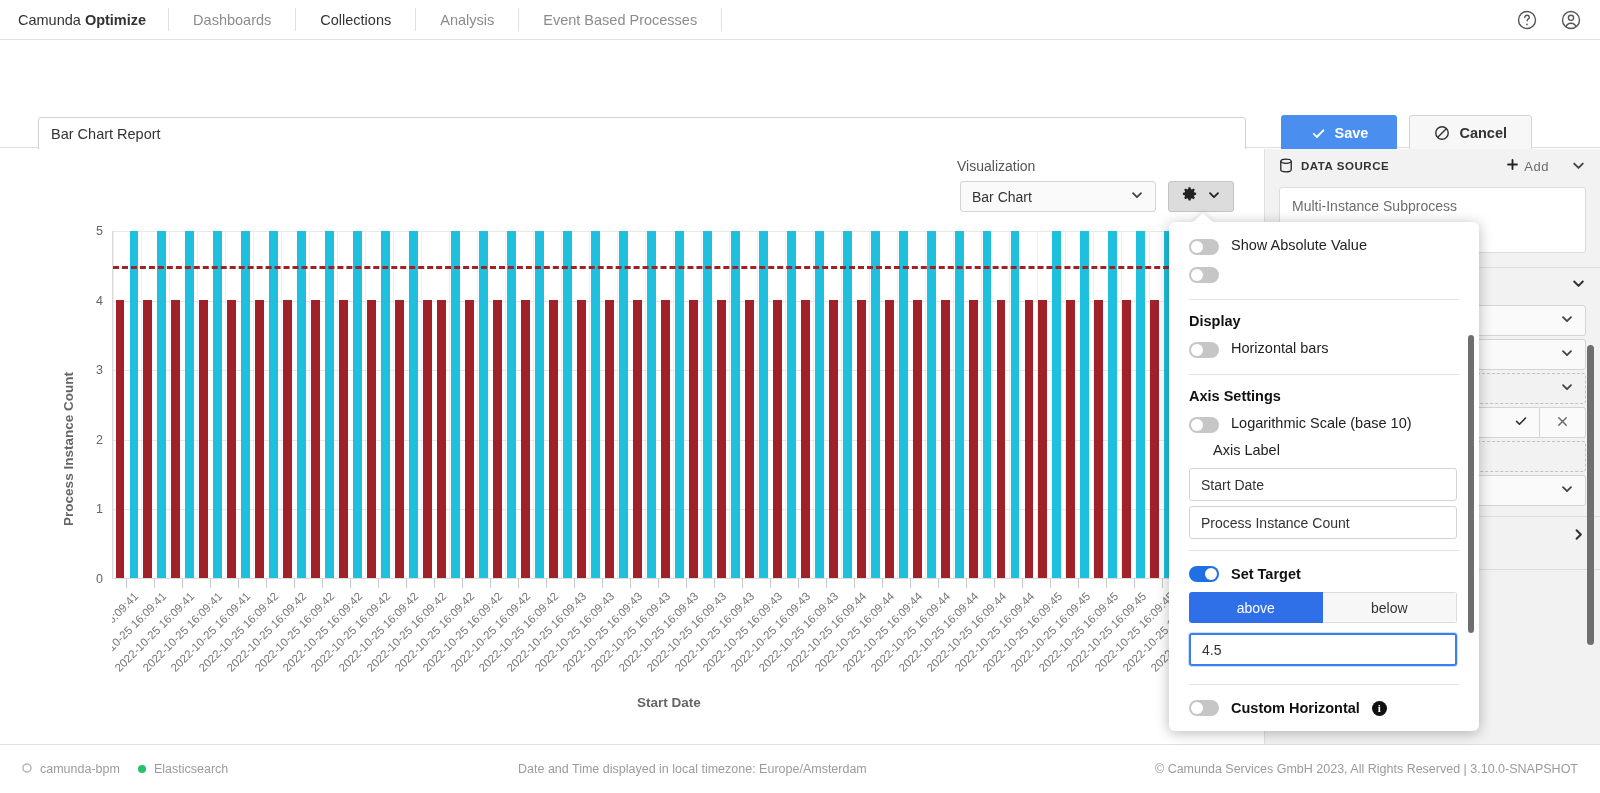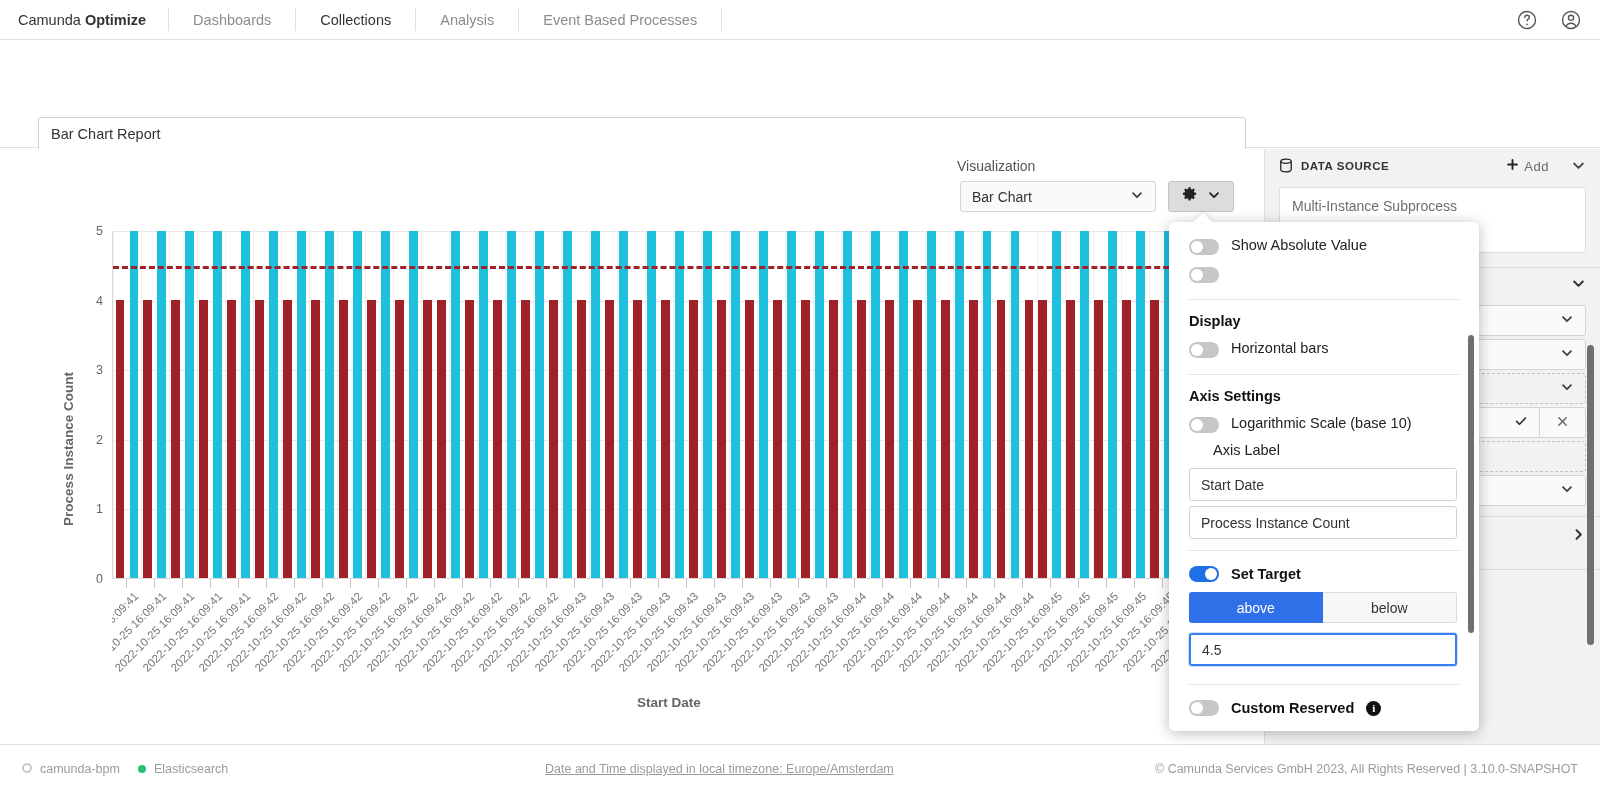--- a/index.html
+++ b/index.html
@@ -360,6 +360,21 @@
 <div class="headerbar">
   <input class="title-input" value="Bar Chart Report" style="">
   <div class="instances-note">Displaying data from 357 instances.</div>
+  <div class="hdr-actions">
+    <div class="btn btn-primary">
+      <svg width="15" height="15" viewBox="0 0 16 16" fill="none" stroke="#fff" stroke-width="2">
+        <path d="M3 8.4l3.2 3.3L13.2 4.6" stroke-linecap="round" stroke-linejoin="round"></path>
+      </svg>
+      <span>Save</span>
+    </div>
+    <div class="btn btn-secondary">
+      <svg width="16" height="16" viewBox="0 0 18 18" fill="none" stroke="#333" stroke-width="1.6">
+        <circle cx="9" cy="9" r="7"></circle>
+          <path d="M4.2 13.8L13.8 4.2"></path>
+      </svg>
+      <span>Cancel</span>
+    </div>
+  </div>
   <div class="upd-row">
     <span>Update Preview Automatically</span>
     <div class="toggle big on"></div>

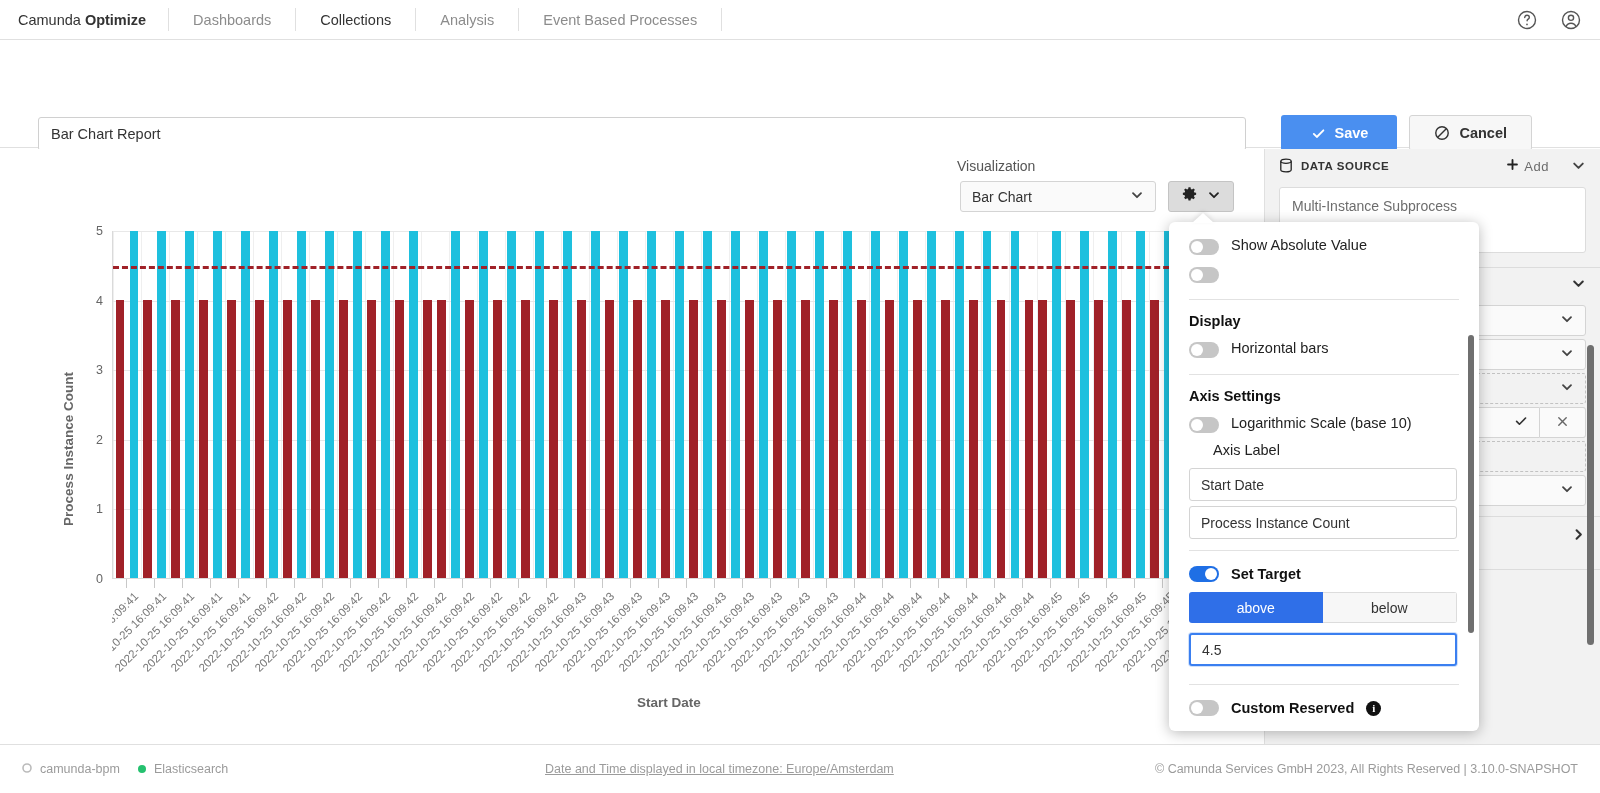--- a/index.html
+++ b/index.html
@@ -928,7 +928,7 @@
   <div class="pop-hr" style="margin-top:18px"></div>
   <div class="pop-toggle-row">
     <div class="toggle"></div>
-    <span>Custom Reserved</span>
+    <span>Custom Horizontal</span>
     <span class="info-i">i</span>
   </div>
   <div class="pop-scroll"></div>

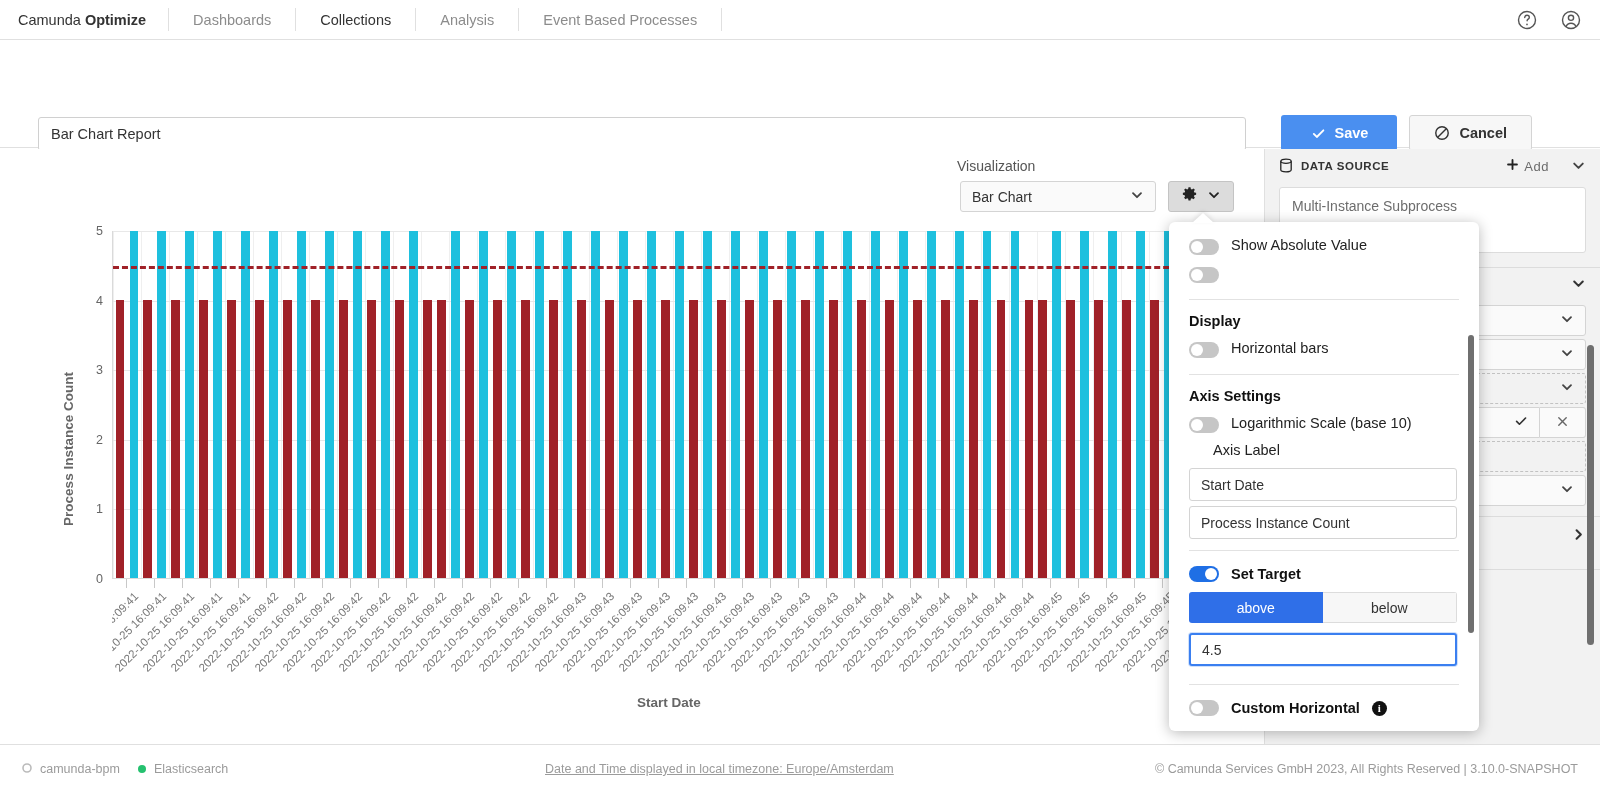--- a/index.html
+++ b/index.html
@@ -319,7 +319,7 @@
   }
   .f-left { display: flex; align-items: center; gap: 8px; padding-left: 22px; }
   .f-dot { width: 8px; height: 8px; border-radius: 50%; display: inline-block; }
-  .f-center { position: absolute; left: 545px; text-decoration: underline; }
+  .f-center { position: absolute; left: 518px; }
   .f-right { position: absolute; right: 22px; }
 </style>
 </head>

